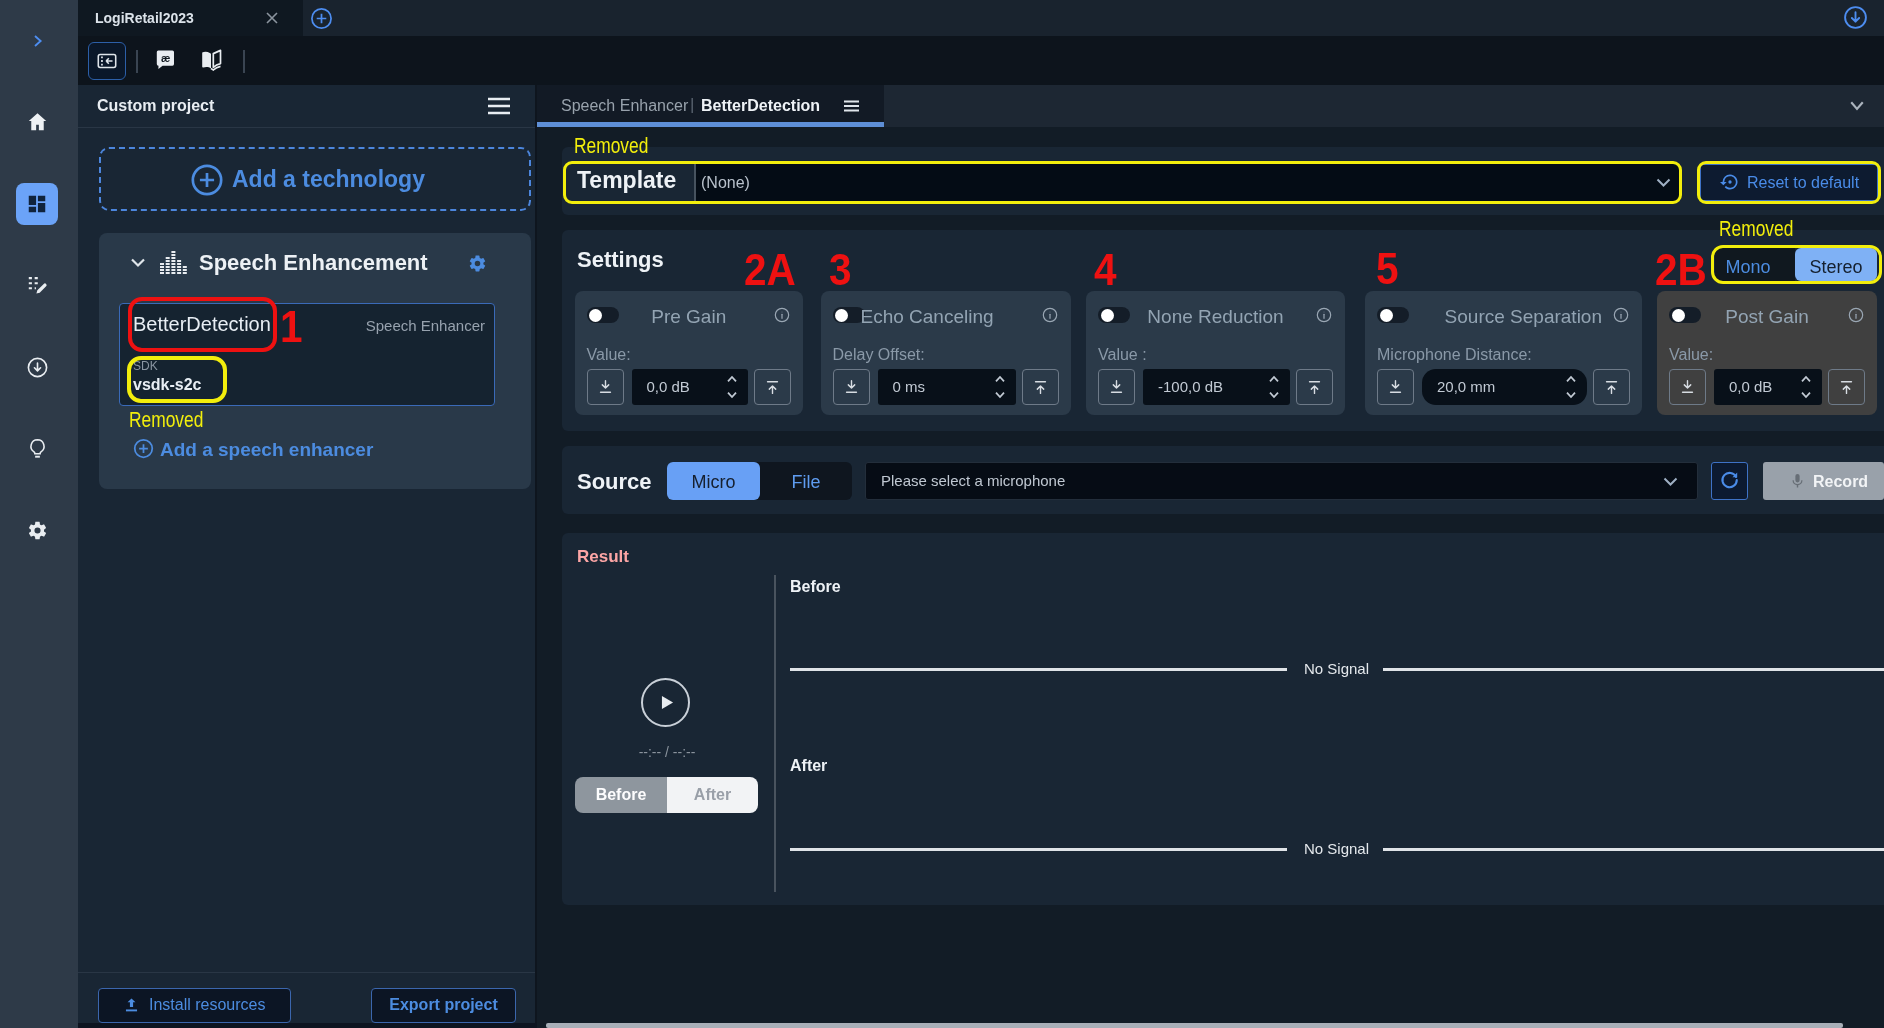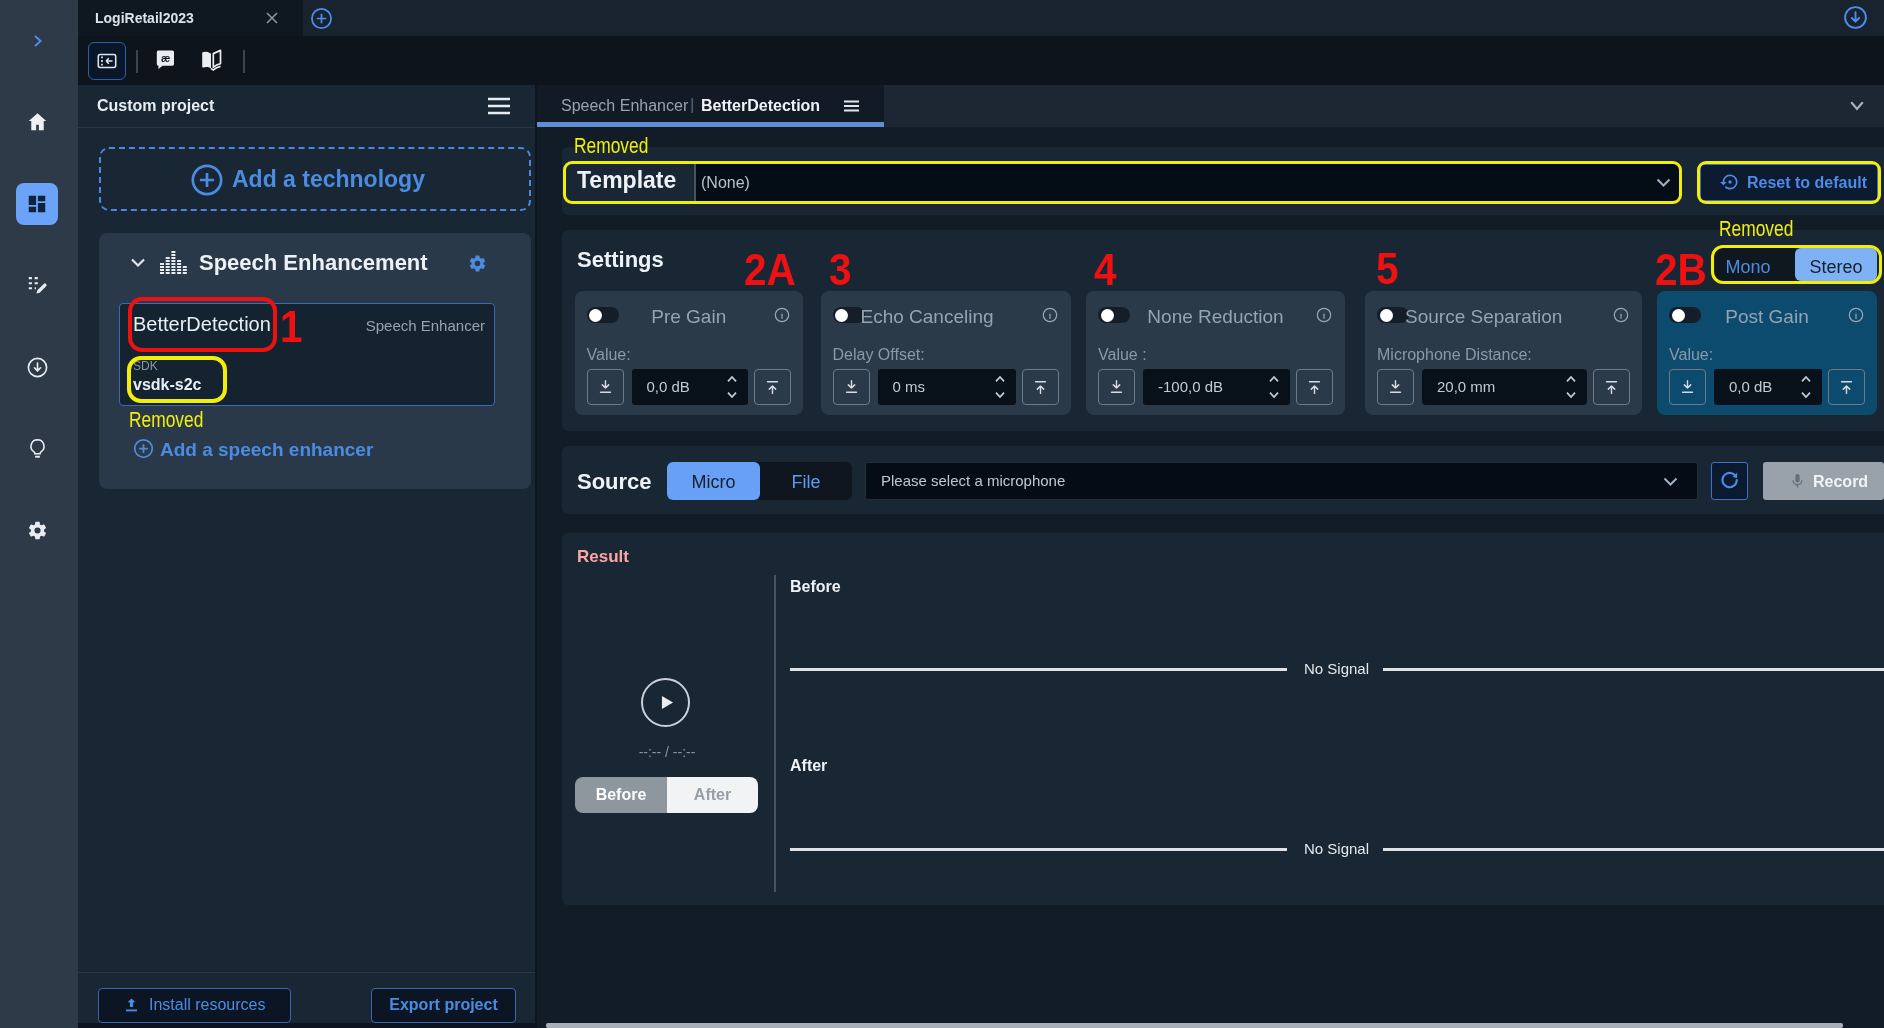--- a/index.html
+++ b/index.html
@@ -183,7 +183,7 @@
   <svg class="abs" style="left:1720px;top:172px;" width="20" height="20" viewBox="0 0 24 24" fill="#4a8ce8">
       <path d="M14 12a2 2 0 1 0-4 0 2 2 0 0 0 4 0zm-2-9a9 9 0 0 0-9 9H0l4 4 4-4H5a7 7 0 1 1 2.06 4.94l-1.42 1.42A9 9 0 1 0 12 3z"></path>
     </svg>
-  <div class="abs" style="left:1747px;top:174px;font-size:16px;font-weight:bold;color:#4a8ce8;">Reset to default</div>
+  <div class="abs" style="left:1747px;top:174px;font-size:16px;font-weight:normal;color:#4a8ce8;">Reset to default</div>
   <div class="ybox" style="left:1697px;top:161px;width:184px;height:43px;"></div>
 
   <div class="abs" style="left:562px;top:230px;width:1322px;height:201px;background:#192634;border-radius:6px 0 0 6px;"></div>

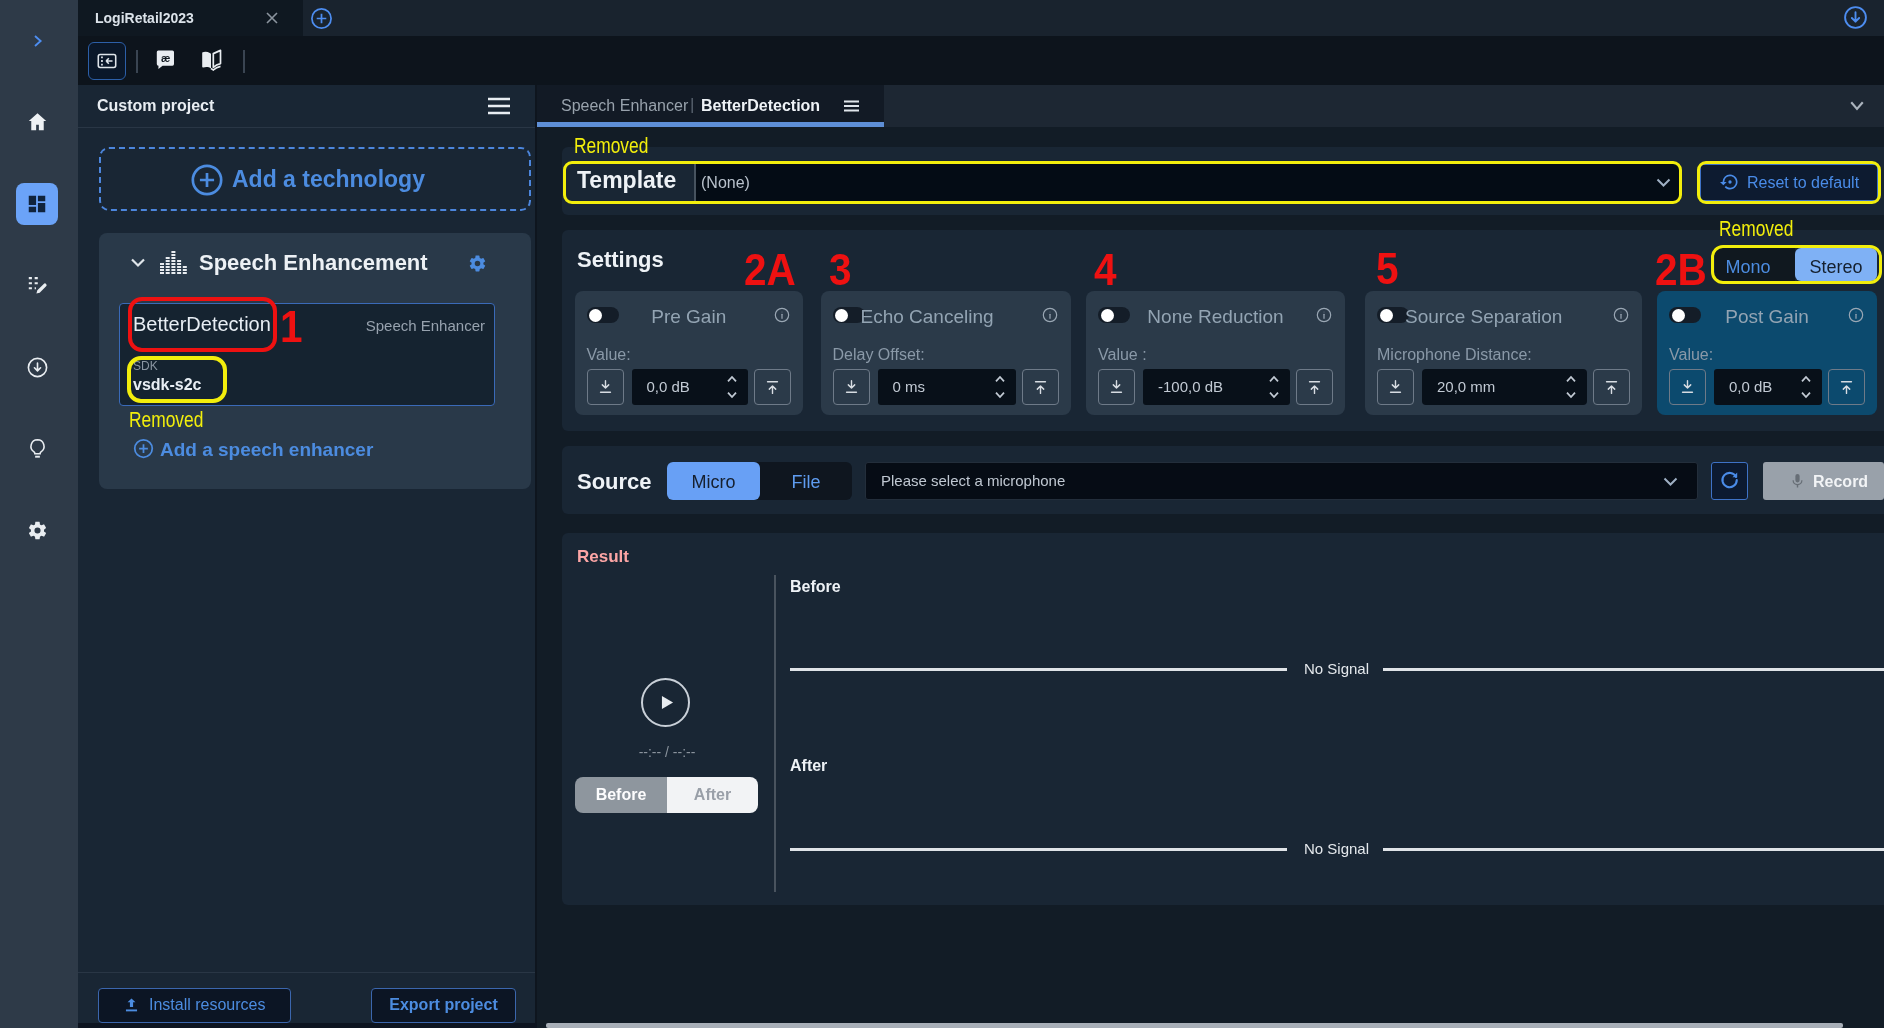--- a/index.html
+++ b/index.html
@@ -286,7 +286,7 @@
     <div class="abs" style="left:12px;top:16px;width:32px;height:16px;border-radius:8px;background:#141d28;">
       <div class="abs" style="left:2.5px;top:1.5px;width:13px;height:13px;border-radius:50%;background:#ffffff;"></div>
     </div>
-    <div class="abs" style="left:40px;top:15px;width:197px;text-align:left;font-size:19px;color:#93a4b3;">Source Separation</div>
+    <div class="abs" style="left:40px;top:15px;width:197px;text-align:right;font-size:19px;color:#93a4b3;">Source Separation</div>
     <svg class="abs" style="left:248px;top:16px;" width="16" height="16" viewBox="0 0 24 24" fill="none" stroke="#9aa7b4" stroke-width="1.8">
           <circle cx="12" cy="12" r="10"></circle>
           <path d="M12 11v6" stroke-linecap="round"></path>

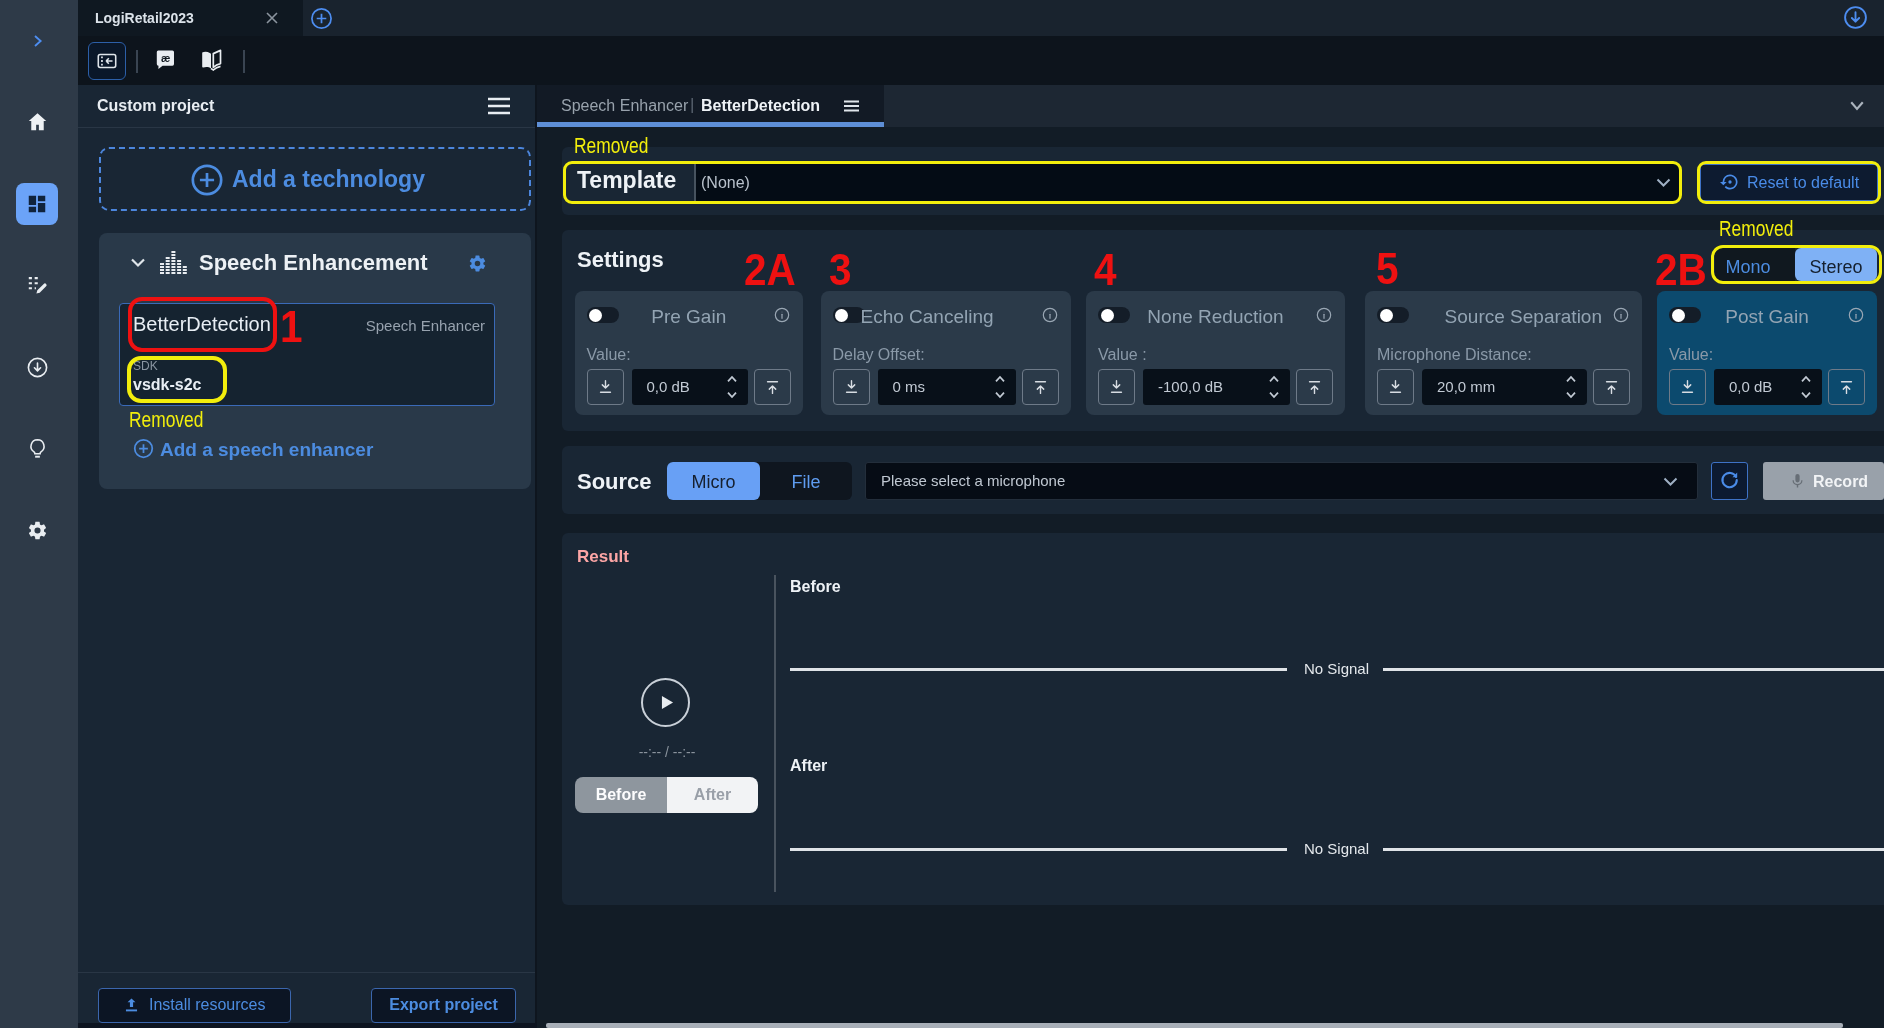--- a/index.html
+++ b/index.html
@@ -313,7 +313,7 @@
           </svg>
     </div>
   </div>
-      <div class="abs" style="left:1657px;top:291px;width:220px;height:124px;background:#0c4a6e;border-radius:8px;">
+      <div class="abs" style="left:1657px;top:291px;width:220px;height:124px;background:#404040;border-radius:8px;">
     <div class="abs" style="left:12px;top:16px;width:32px;height:16px;border-radius:8px;background:#141d28;">
       <div class="abs" style="left:2.5px;top:1.5px;width:13px;height:13px;border-radius:50%;background:#ffffff;"></div>
     </div>

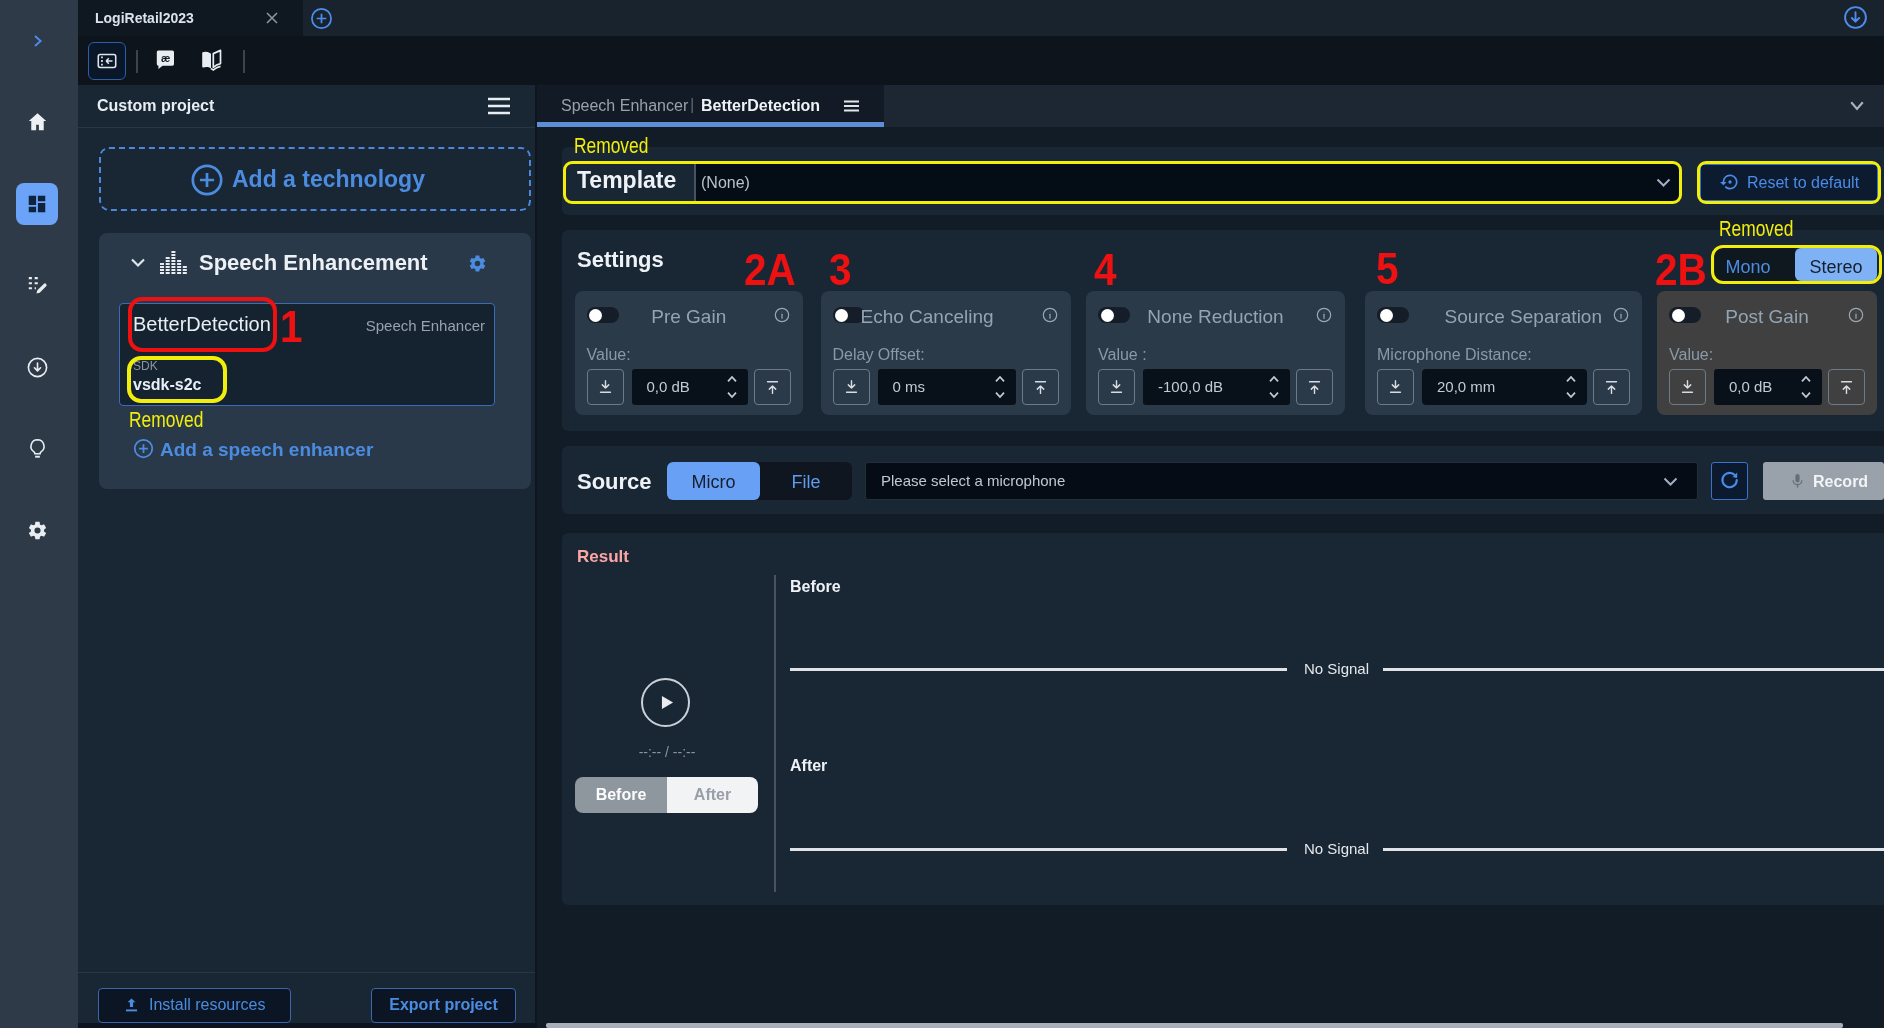--- a/index.html
+++ b/index.html
@@ -298,7 +298,7 @@
             <path d="M12 3v10m-4.5-4L12 13.5 16.5 9M5 19.5h14" stroke-linecap="round" stroke-linejoin="round"></path>
           </svg>
     </div>
-    <div class="abs" style="left:57px;top:78px;width:165px;height:36px;background:#081019;border-radius:4px;">
+    <div class="abs" style="left:57px;top:78px;width:165px;height:36px;background:#081019;border-radius:14px;">
       <div class="abs" style="left:15px;top:9px;font-size:15px;color:#c2cad4;">20,0 mm</div>
       <svg style="position:absolute;right:10px;top:6px;" width="12" height="8" viewBox="0 0 14 10" fill="none" stroke="#c2cad4" stroke-width="2.2">
             <path d="M2 8l5-5.5L12 8"></path>

